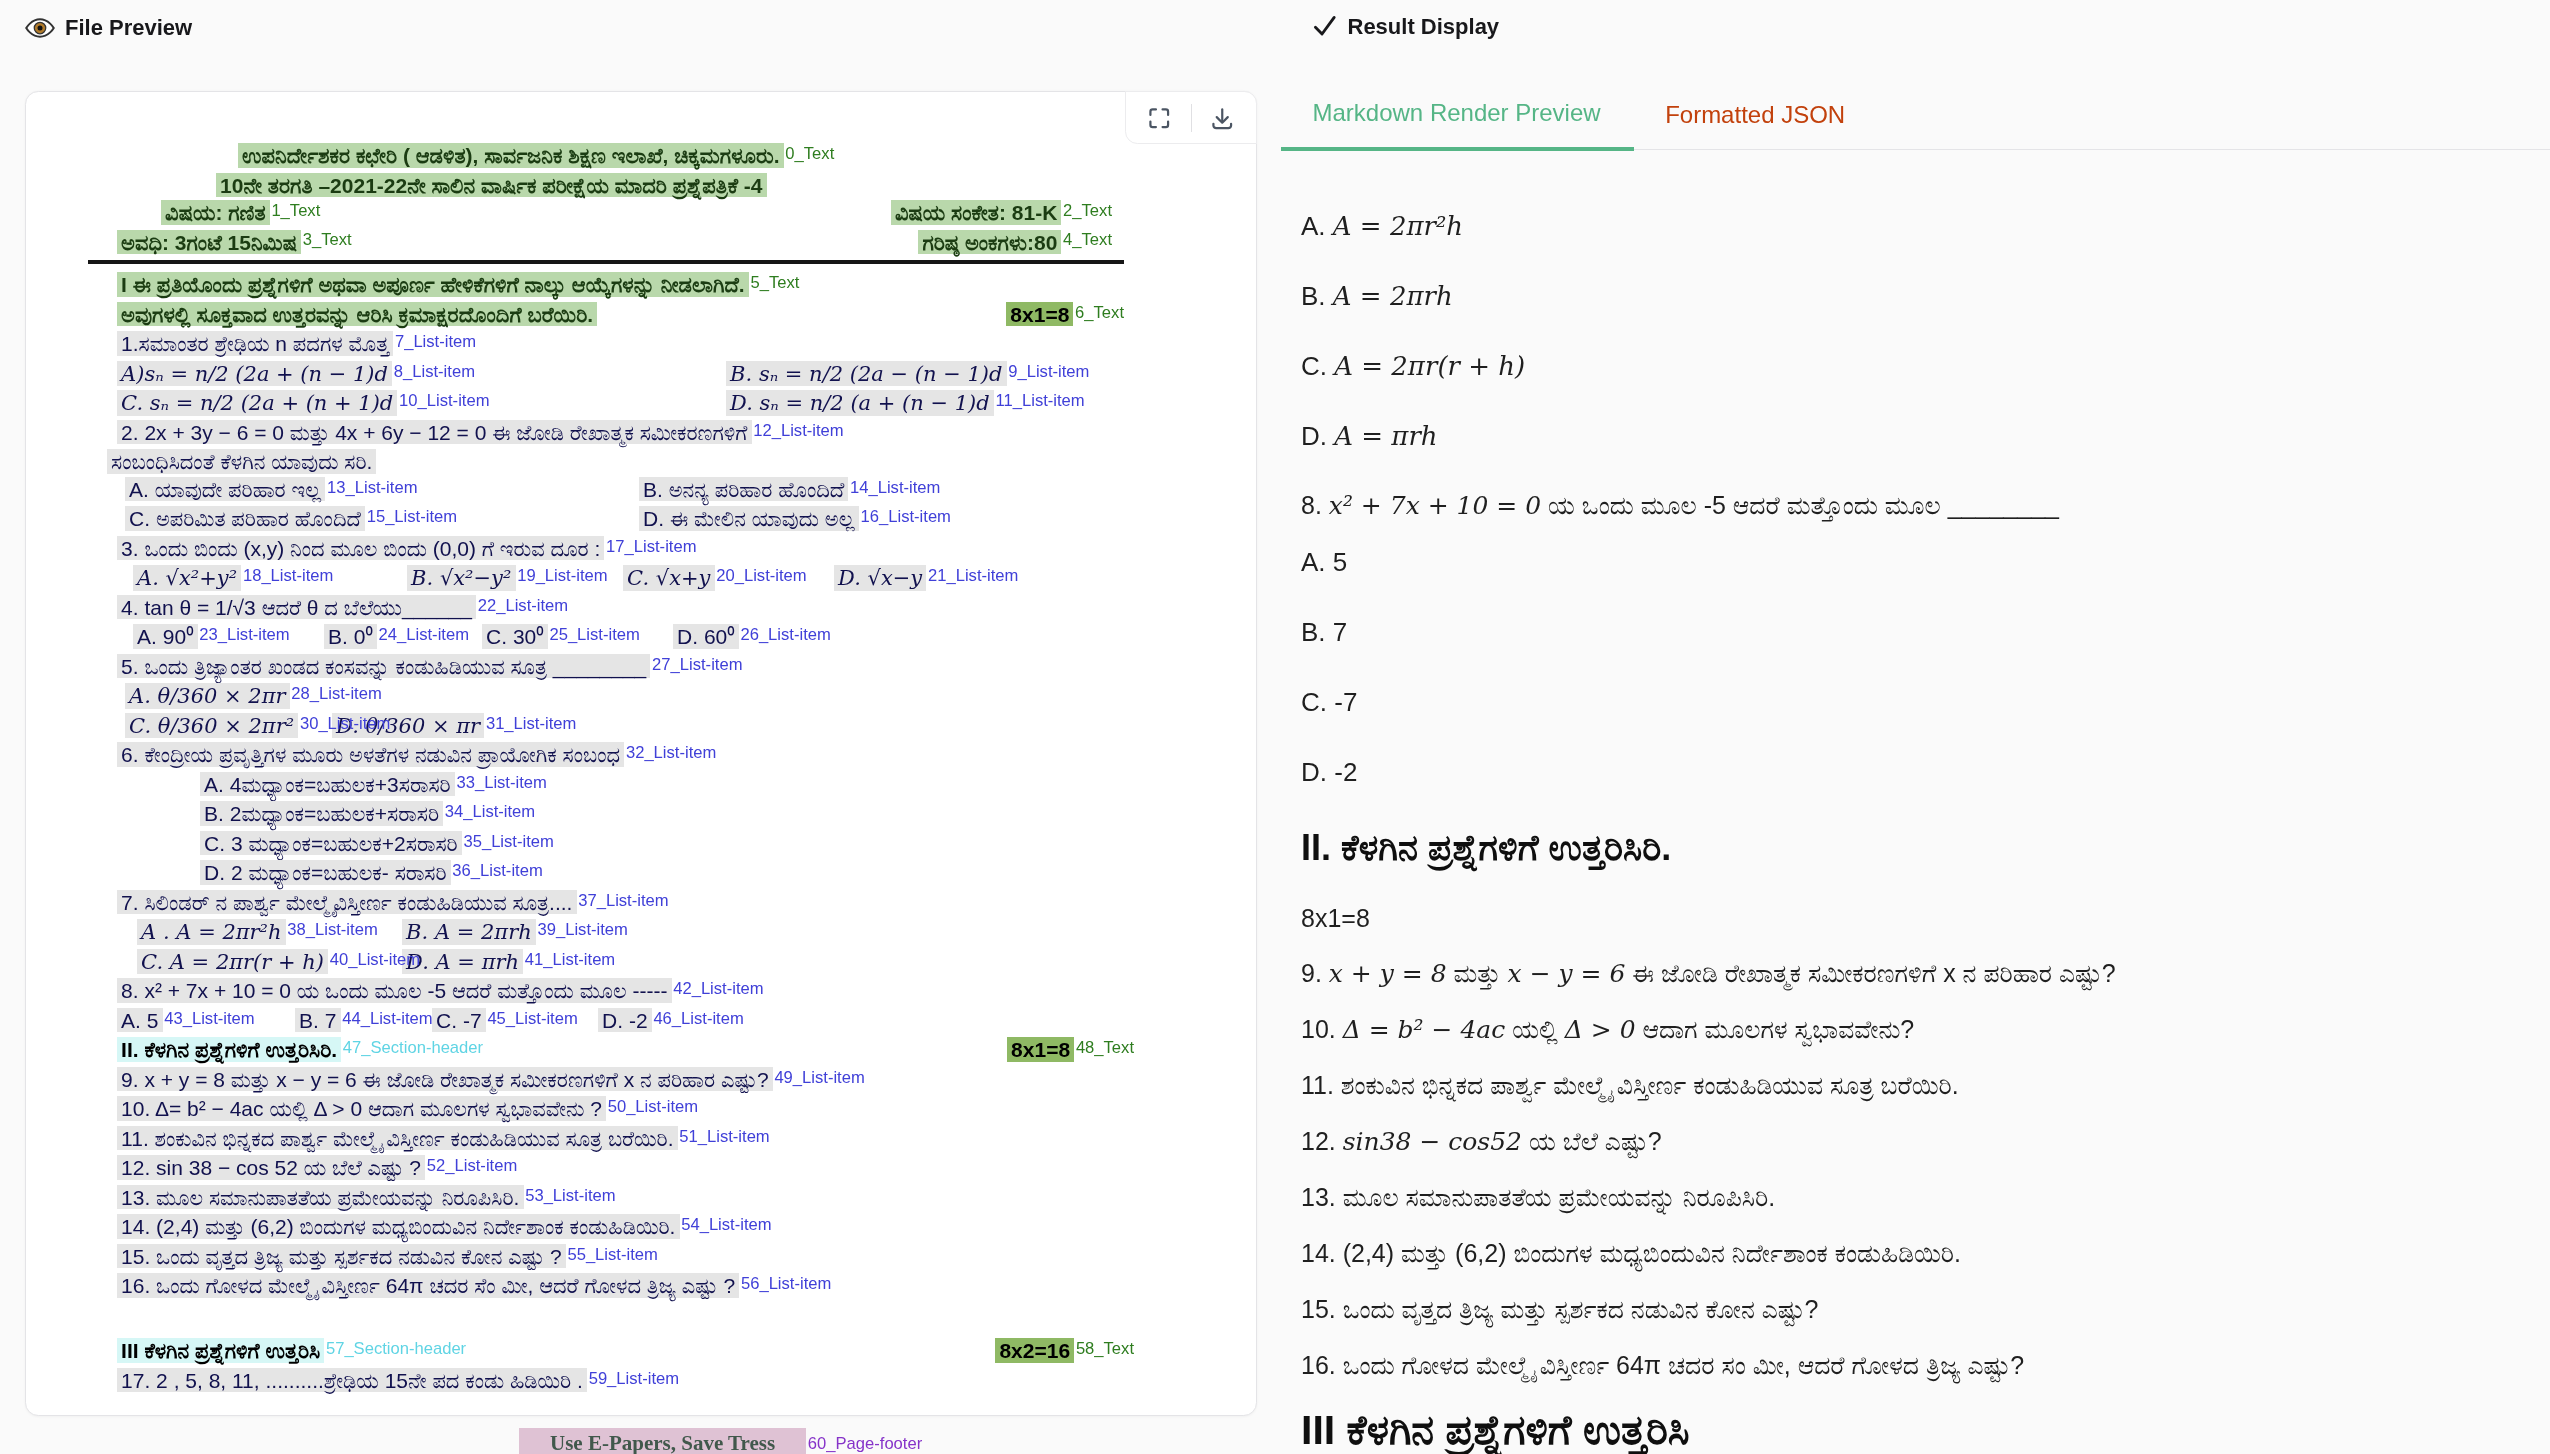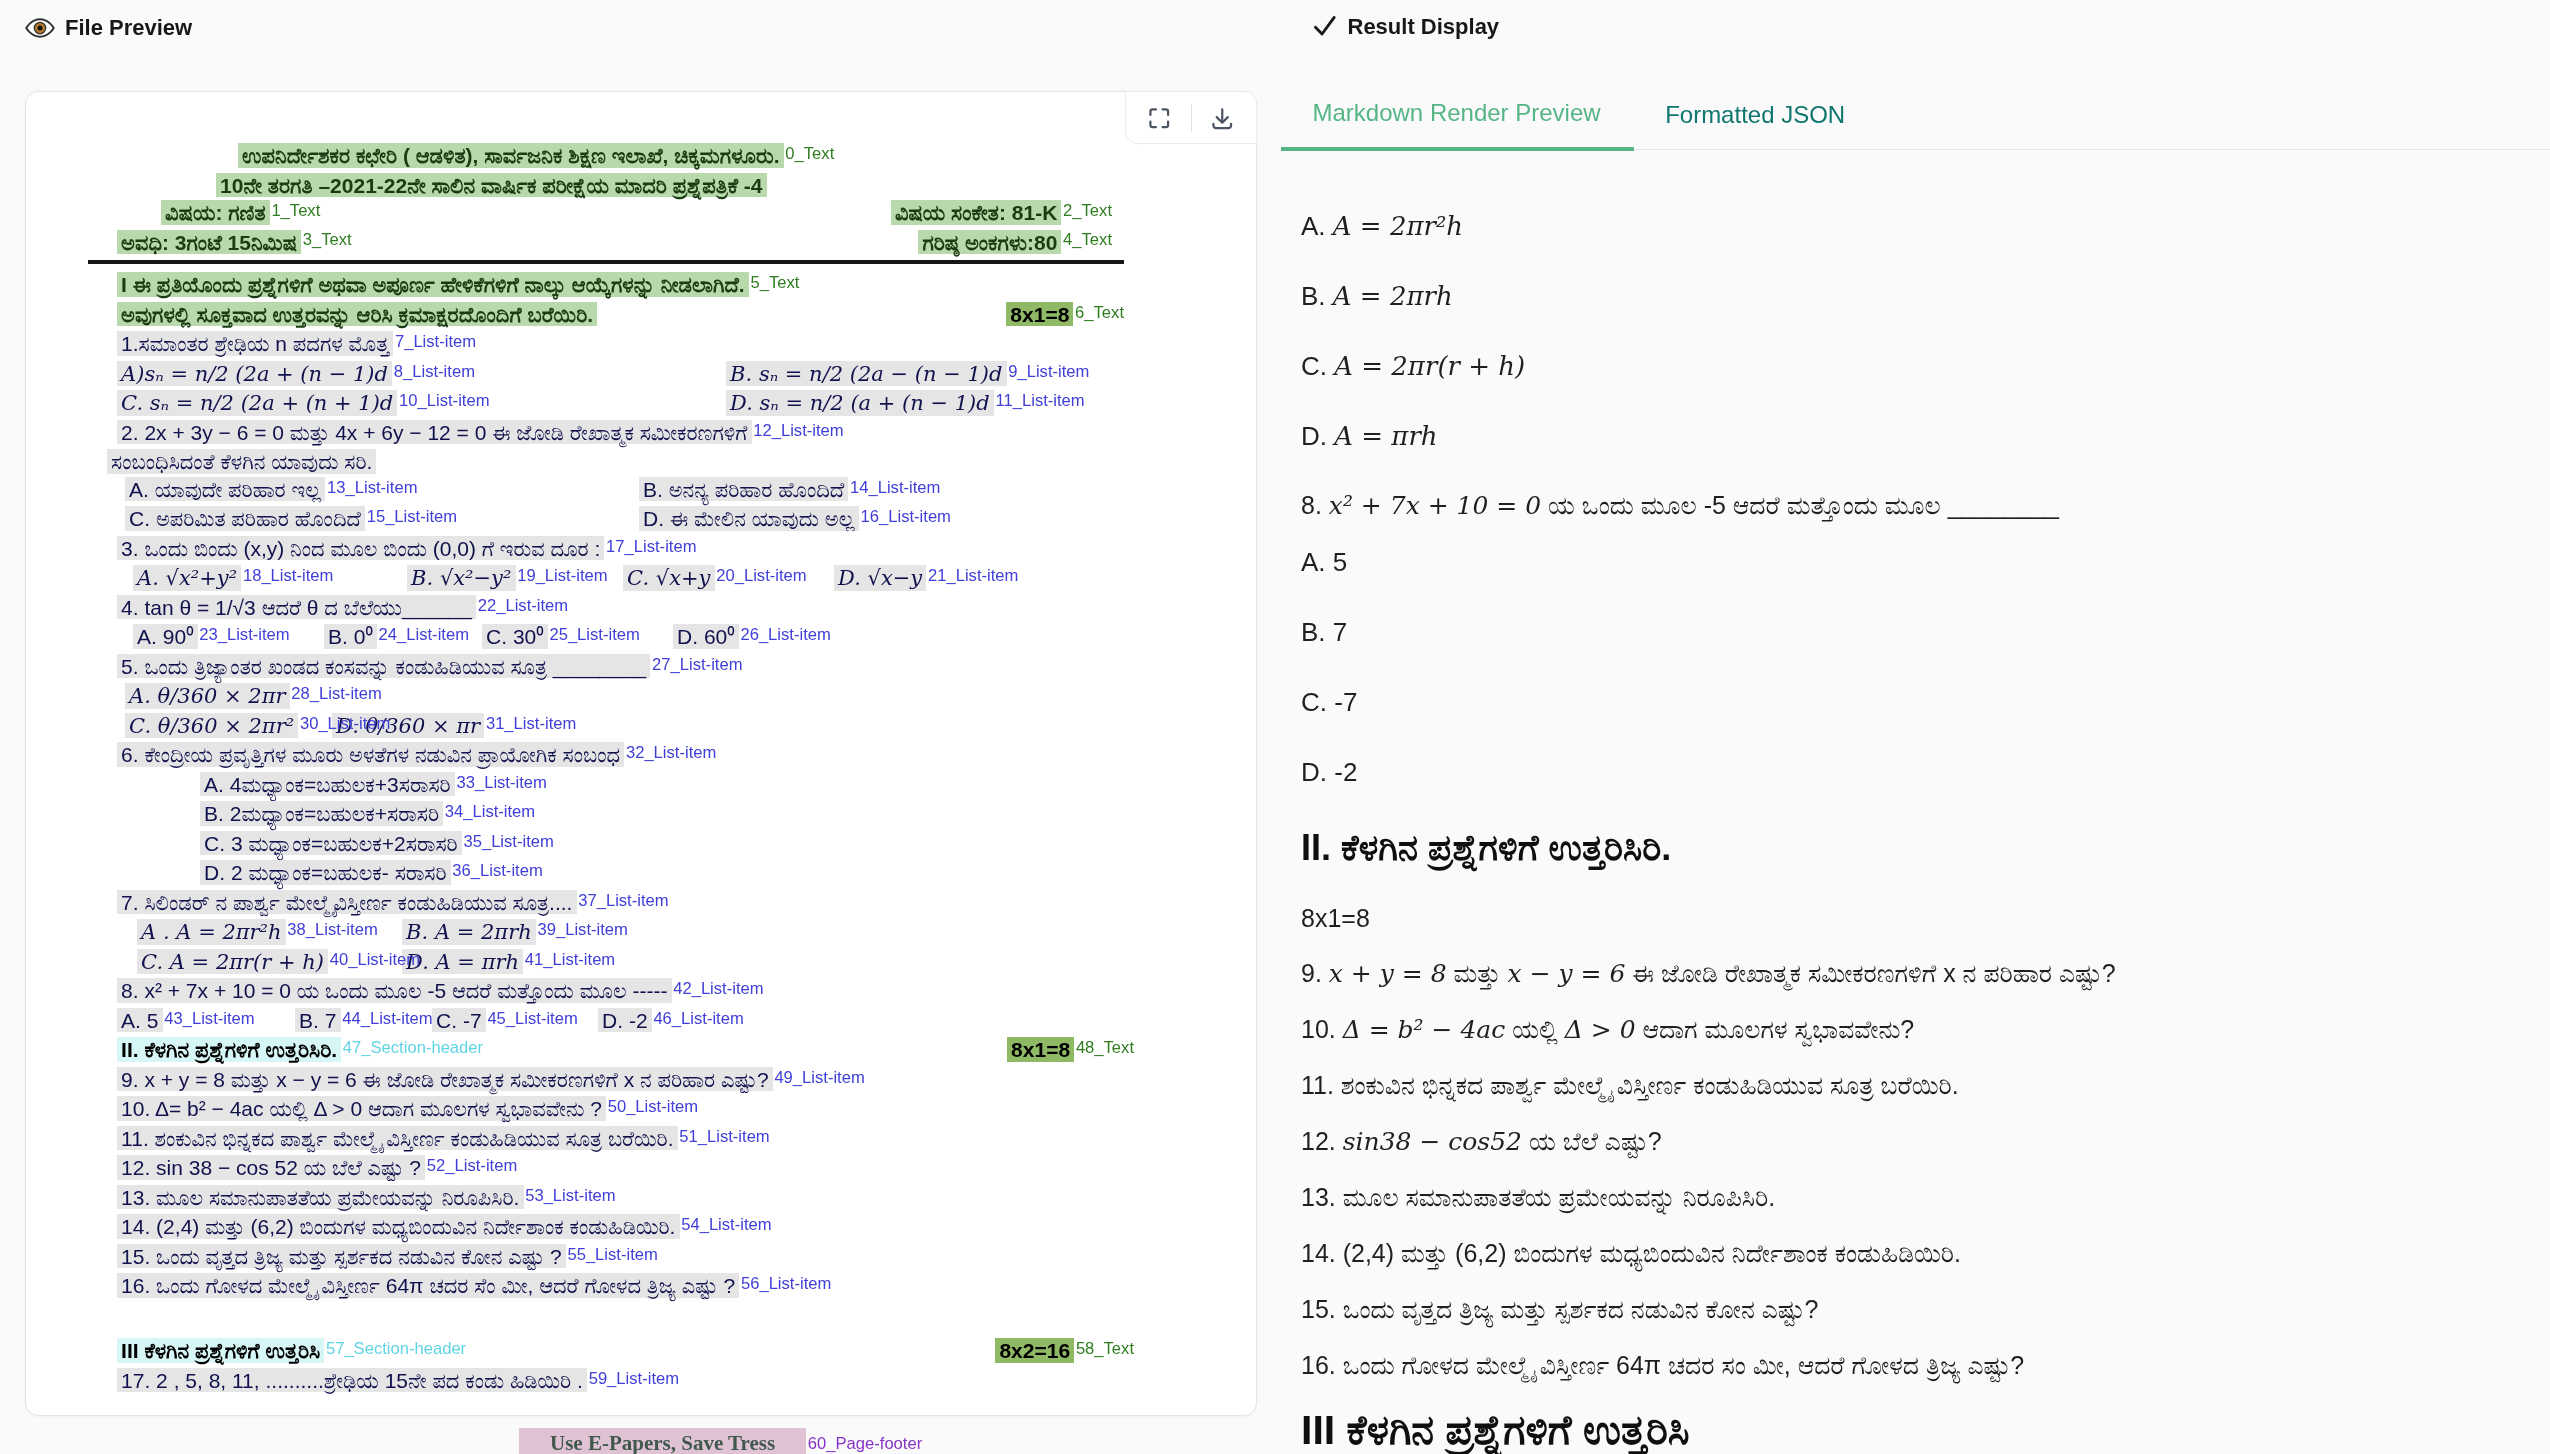--- a/index.html
+++ b/index.html
@@ -15,7 +15,7 @@
   .panel-right .panel-title{position:absolute;left:30px;top:13.3px;}
   
   .tabs{position:absolute;left:0px;right:0;top:86px;display:flex;align-items:flex-end;border-bottom:1.7px solid #e4e4e7;padding-left:0;}
-  .tab{font-size:24px;padding:13.3px 33px 20px 31.5px;color:#0f766e;cursor:pointer;}
+  .tab{font-size:24px;padding:13.3px 33px 20px 31.5px;color:#c2410c;cursor:pointer;}
   .tab.active{color:#55b586;border-bottom:4.1px solid #55b586;margin-bottom:-2.5px;}
   
   .right-content{position:absolute;left:0;right:0;top:146px;bottom:0;padding:65px 33px 0 20px;overflow:hidden;}

